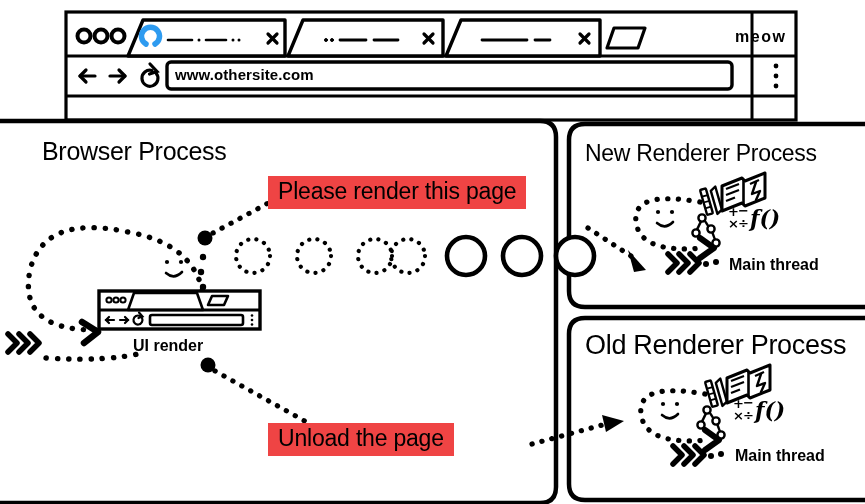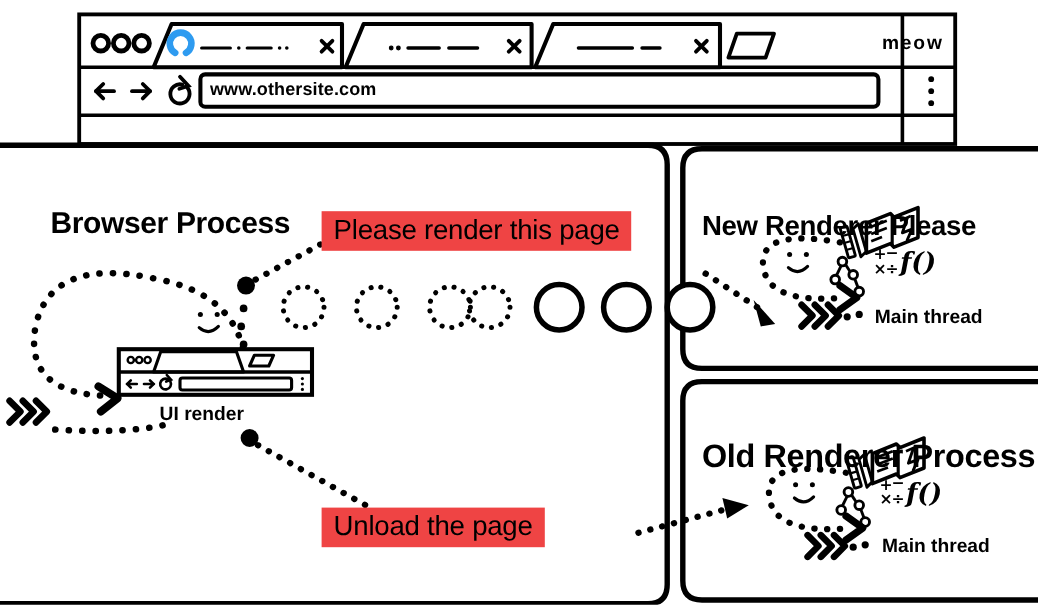--- a/index.html
+++ b/index.html
@@ -23,7 +23,7 @@
 
   
   .proc-title{
-    position:absolute;font-weight:700;letter-spacing:-.3px;margin-top:35px;
+    position:absolute;font-weight:400;letter-spacing:-.3px;
   }
   #title-browser{left:42px;top:137px;font-size:25px;}
   #title-new{left:585px;top:140px;font-size:23px;}

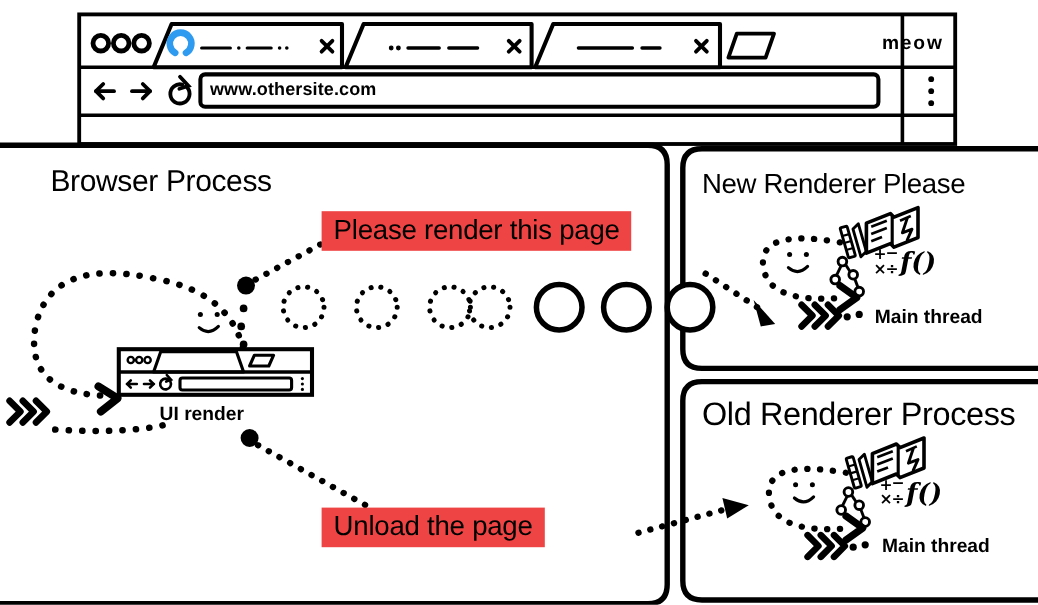--- a/index.html
+++ b/index.html
@@ -336,7 +336,7 @@
   <div class="url-text">www.othersite.com</div>
 
   <div class="proc-title" id="title-browser">Browser Process</div>
-  <div class="proc-title" id="title-new">New Renderer Please</div>
+  <div class="proc-title" id="title-new">New Renderer Process</div>
   <div class="proc-title" id="title-old">Old Renderer Process</div>
 
   <div class="thread-lbl" id="lbl-ui">UI render</div>

